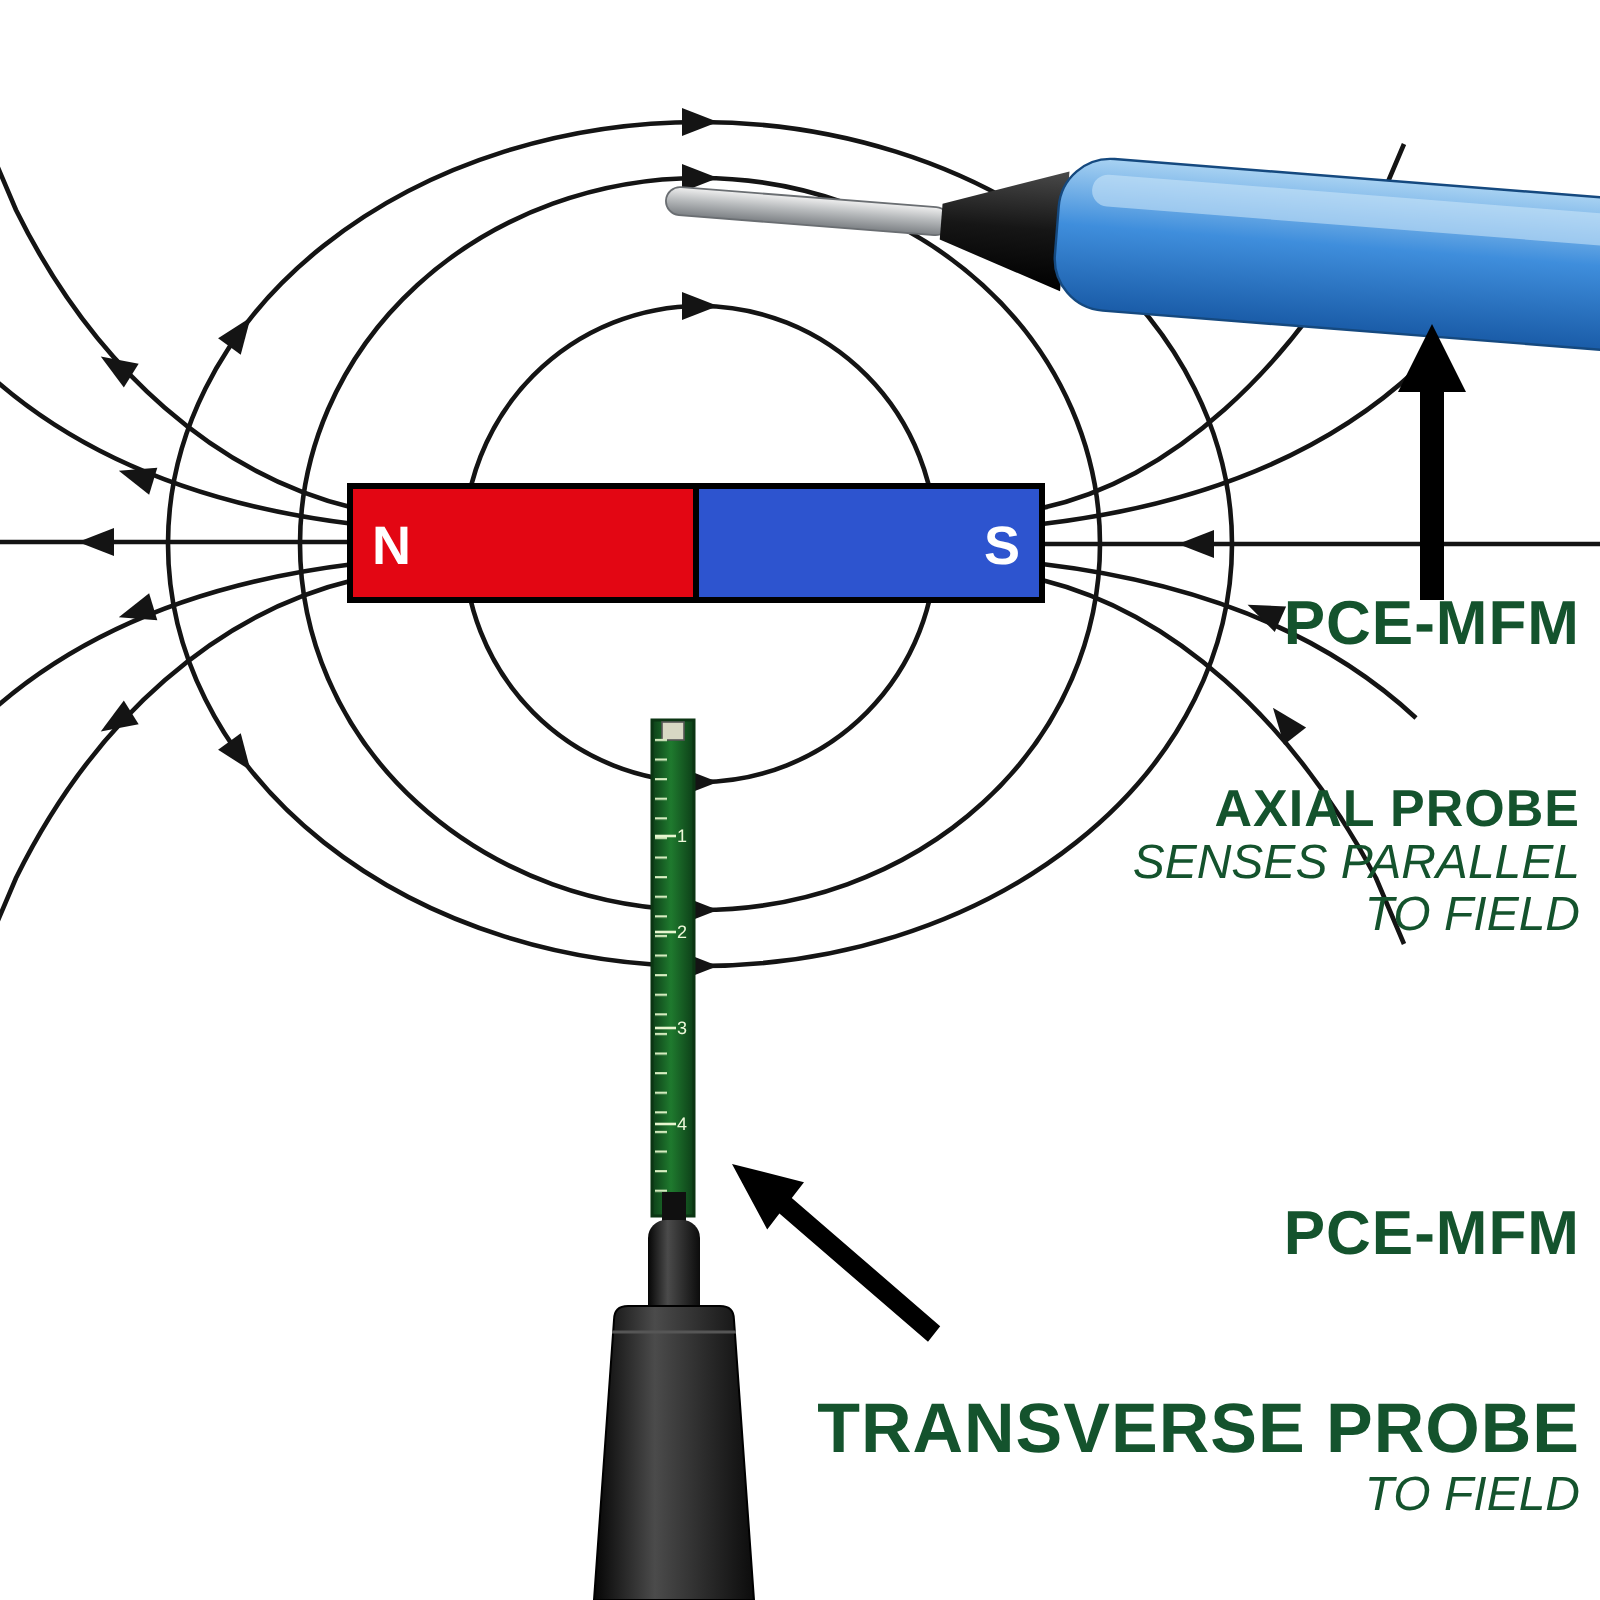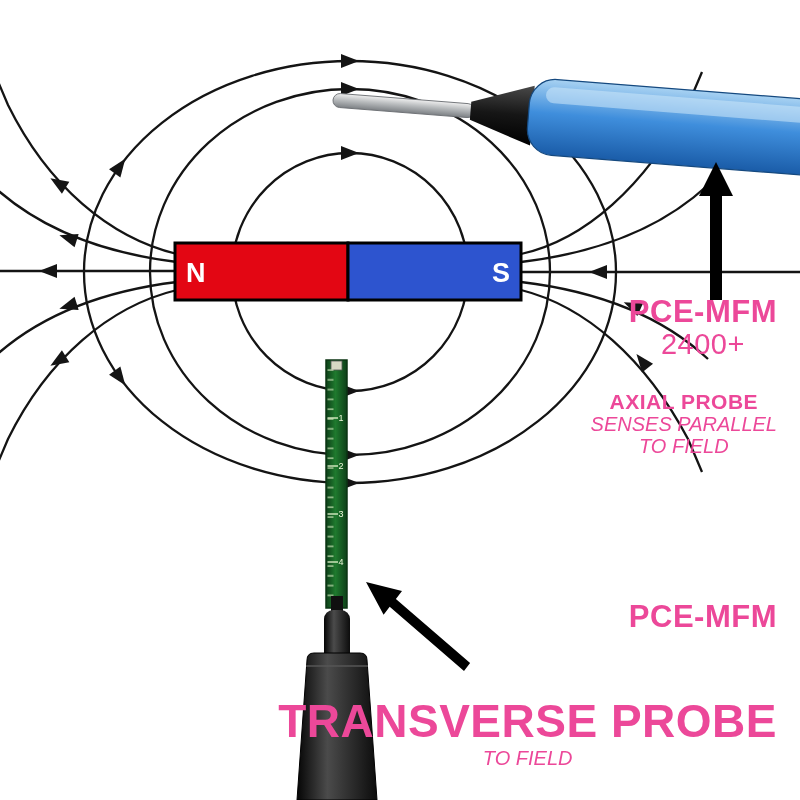--- a/index.html
+++ b/index.html
@@ -6,7 +6,7 @@
   .stage{position:relative;width:800px;height:800px;background:#ffffff;overflow:hidden;
          font-family:"Liberation Sans",sans-serif;}
   .stage svg{position:absolute;left:0;top:0;}
-  .ann{position:absolute;right:23px;text-align:center;color:#ec4899;line-height:1.1;}
+  .ann{position:absolute;right:10px;text-align:right;color:#14532d;line-height:1.1;}
   .model-name{font-size:31px;font-weight:800;letter-spacing:.5px;}
   .model-sub{font-size:29px;font-weight:400;letter-spacing:.5px;}
   .probe-title{font-size:21px;font-weight:800;letter-spacing:.5px;}

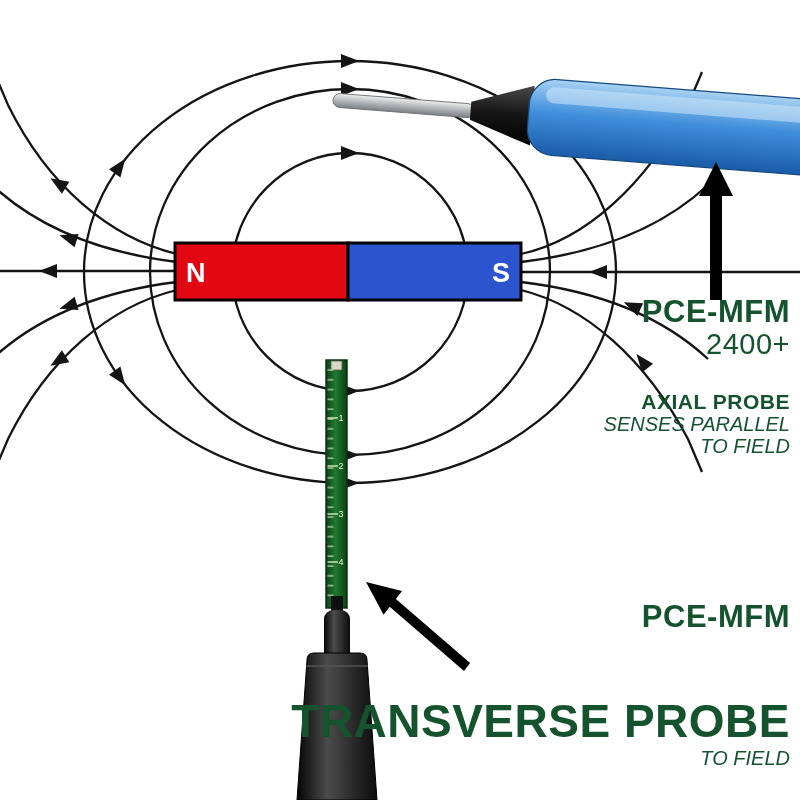--- a/index.html
+++ b/index.html
@@ -128,7 +128,6 @@
 
   <div class="ann" style="top:295px;">
     <div class="model-name">PCE-MFM</div>
-    <div class="model-sub">2400+</div>
   </div>
 
   <div class="ann" style="top:390px;">

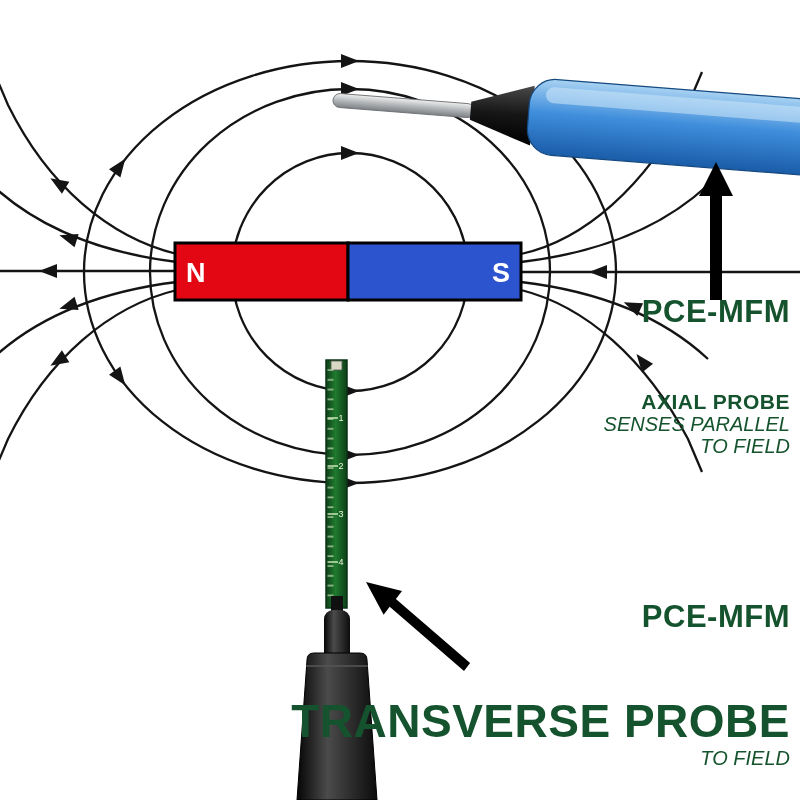--- a/index.html
+++ b/index.html
@@ -9,7 +9,7 @@
   .ann{position:absolute;right:10px;text-align:right;color:#14532d;line-height:1.1;}
   .model-name{font-size:31px;font-weight:800;letter-spacing:.5px;}
   .model-sub{font-size:29px;font-weight:400;letter-spacing:.5px;}
-  .probe-title{font-size:21px;font-weight:800;letter-spacing:.5px;}
+  .probe-title{font-size:26px;font-weight:800;letter-spacing:.5px;}
   .probe-title.big{font-size:46px;}
   .probe-desc{font-size:20px;font-style:italic;font-weight:400;}
 </style>

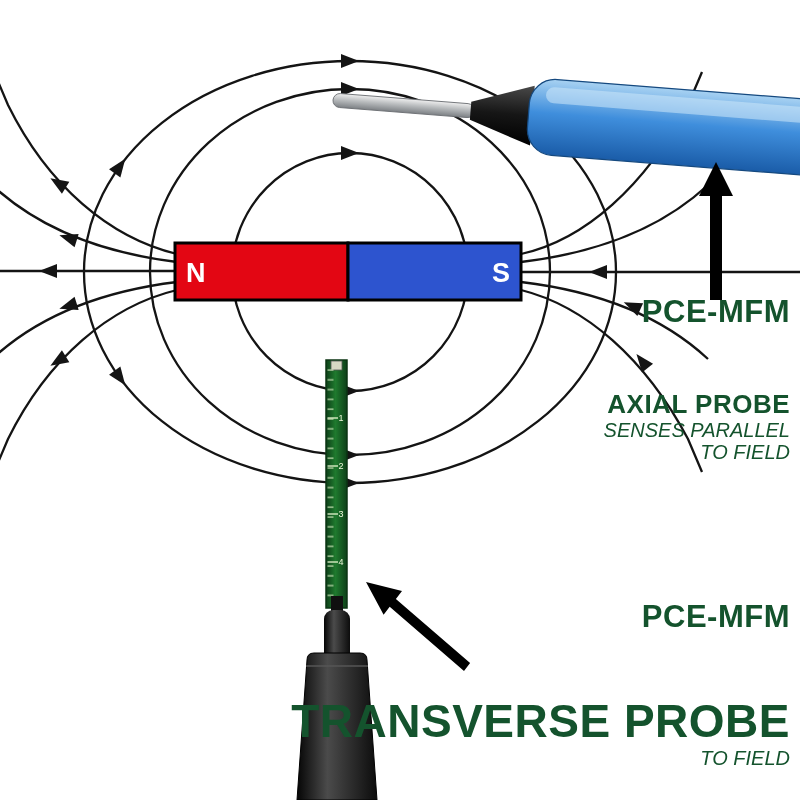--- a/index.html
+++ b/index.html
@@ -11,7 +11,7 @@
   .model-sub{font-size:29px;font-weight:400;letter-spacing:.5px;}
   .probe-title{font-size:26px;font-weight:800;letter-spacing:.5px;}
   .probe-title.big{font-size:46px;}
-  .probe-desc{font-size:20px;font-style:italic;font-weight:400;}
+  .probe-desc{font-size:24px;font-style:italic;font-weight:400;}
 </style>
 </head>
 <body>

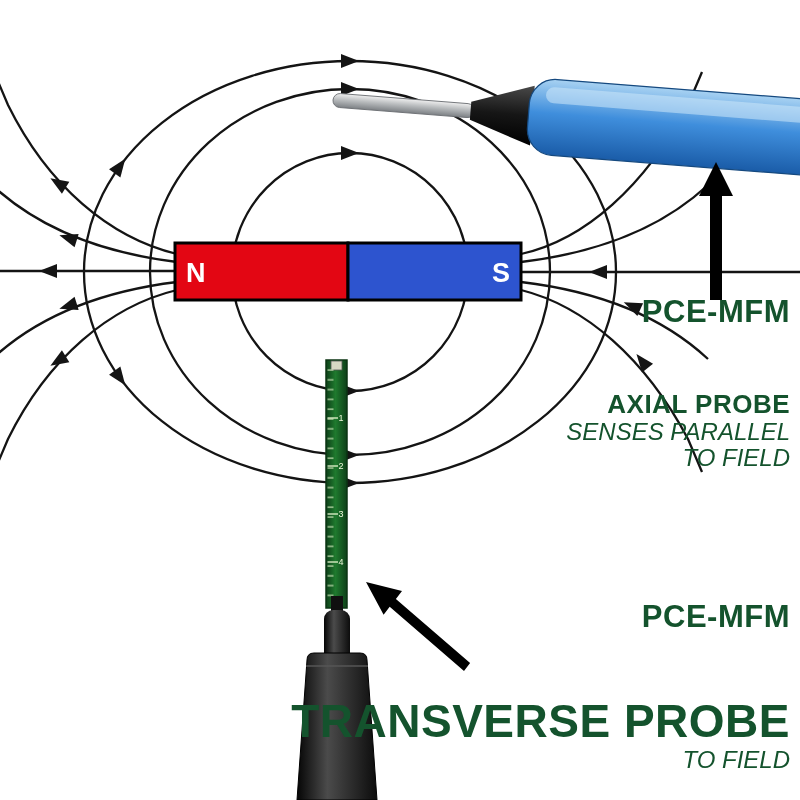--- a/index.html
+++ b/index.html
@@ -10,7 +10,7 @@
   .model-name{font-size:31px;font-weight:800;letter-spacing:.5px;}
   .model-sub{font-size:29px;font-weight:400;letter-spacing:.5px;}
   .probe-title{font-size:26px;font-weight:800;letter-spacing:.5px;}
-  .probe-title.big{font-size:46px;}
+  .probe-title.big{font-size:35px;}
   .probe-desc{font-size:24px;font-style:italic;font-weight:400;}
 </style>
 </head>

